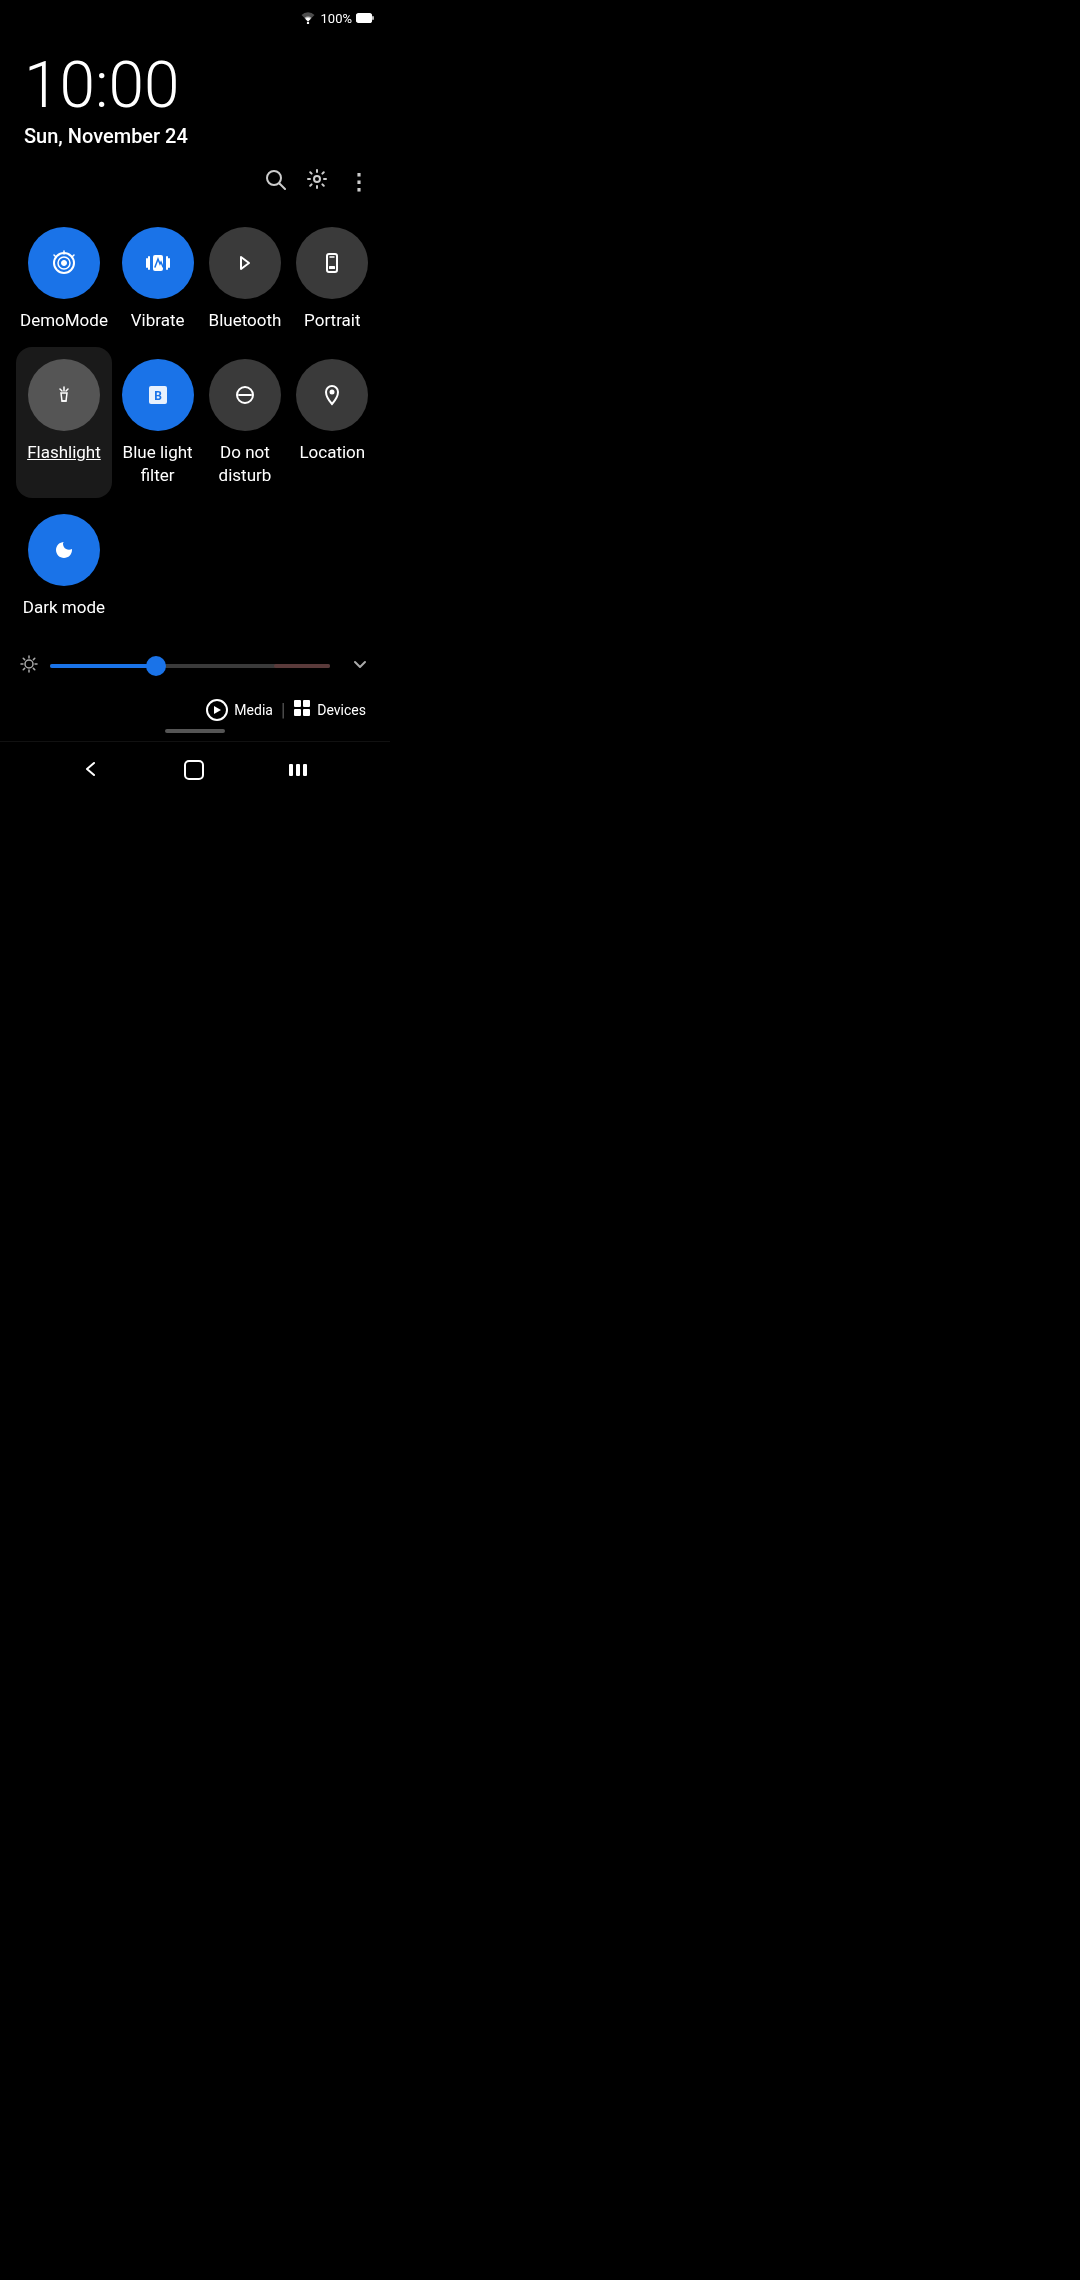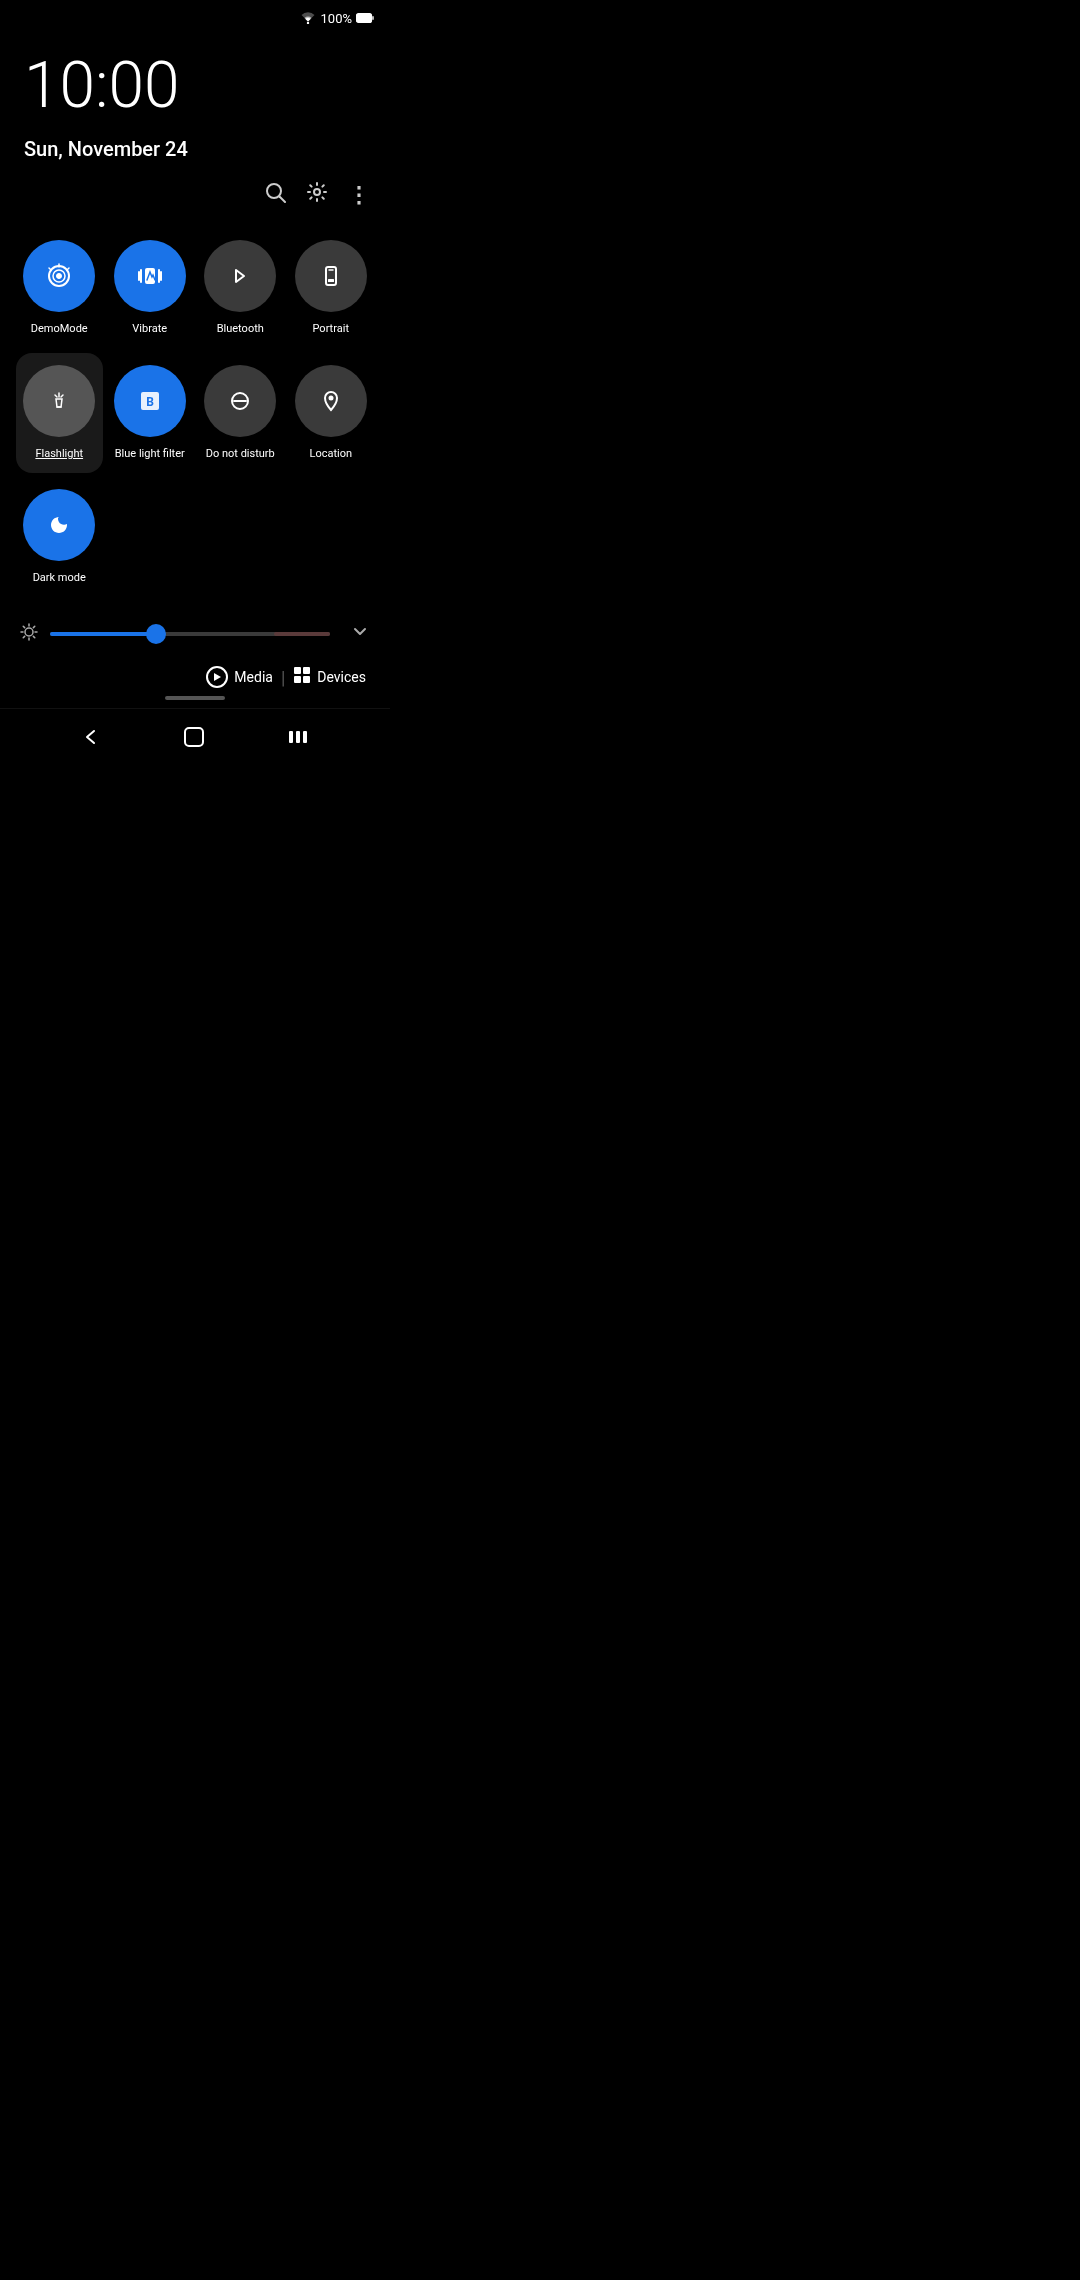--- a/index.html
+++ b/index.html
@@ -45,7 +45,7 @@
       font-size: 20px;
       font-weight: 500;
       color: #fff;
-      margin-top: 16px;
+      margin-top: 3px;
     }
 
     .toolbar {

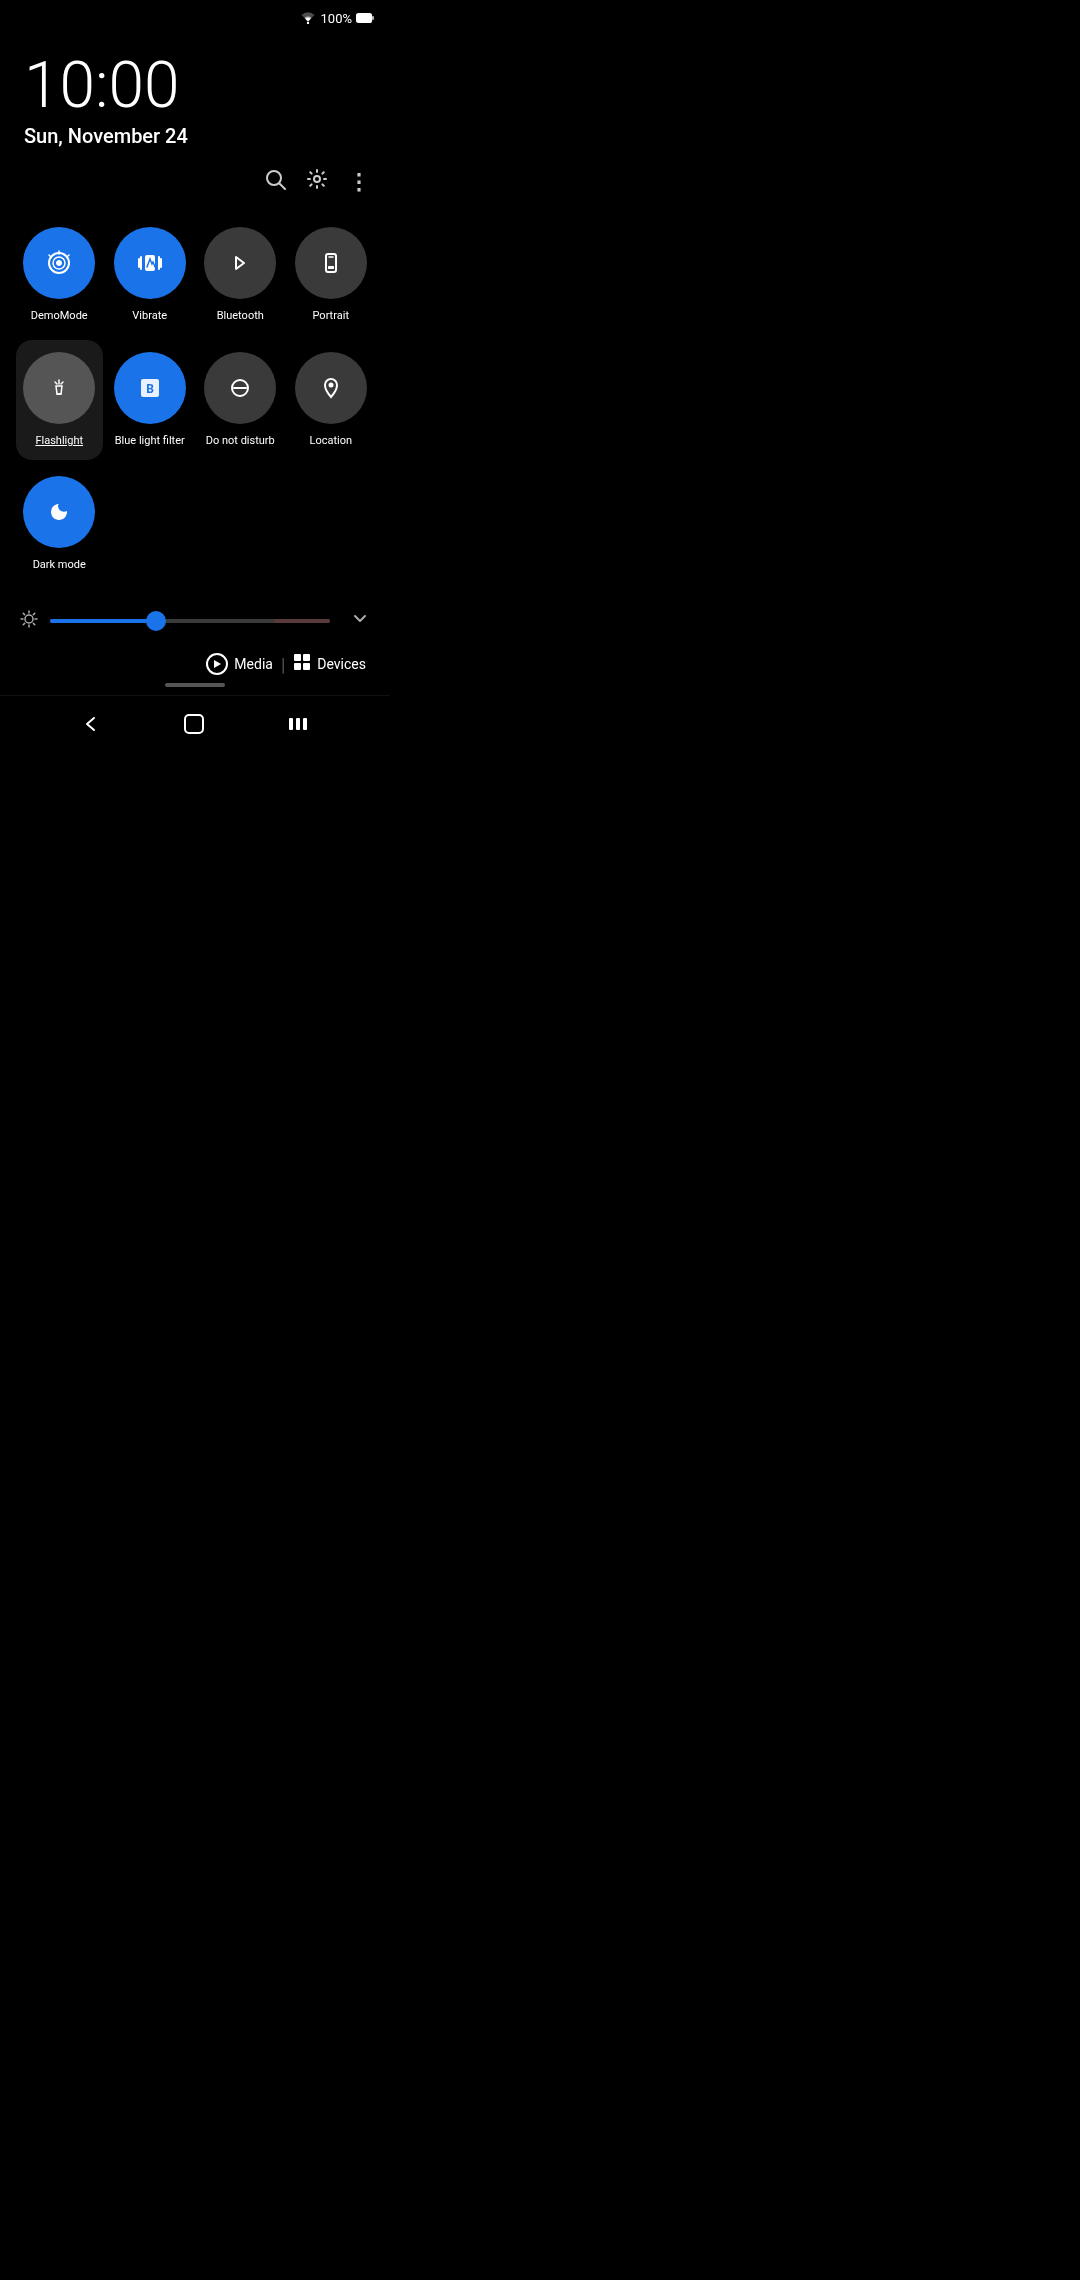--- a/index.html
+++ b/index.html
@@ -98,7 +98,7 @@
     }
 
     .tile-label {
-      font-size: 11px;
+      font-size: 17px;
       color: #fff;
       text-align: center;
       line-height: 1.3;

